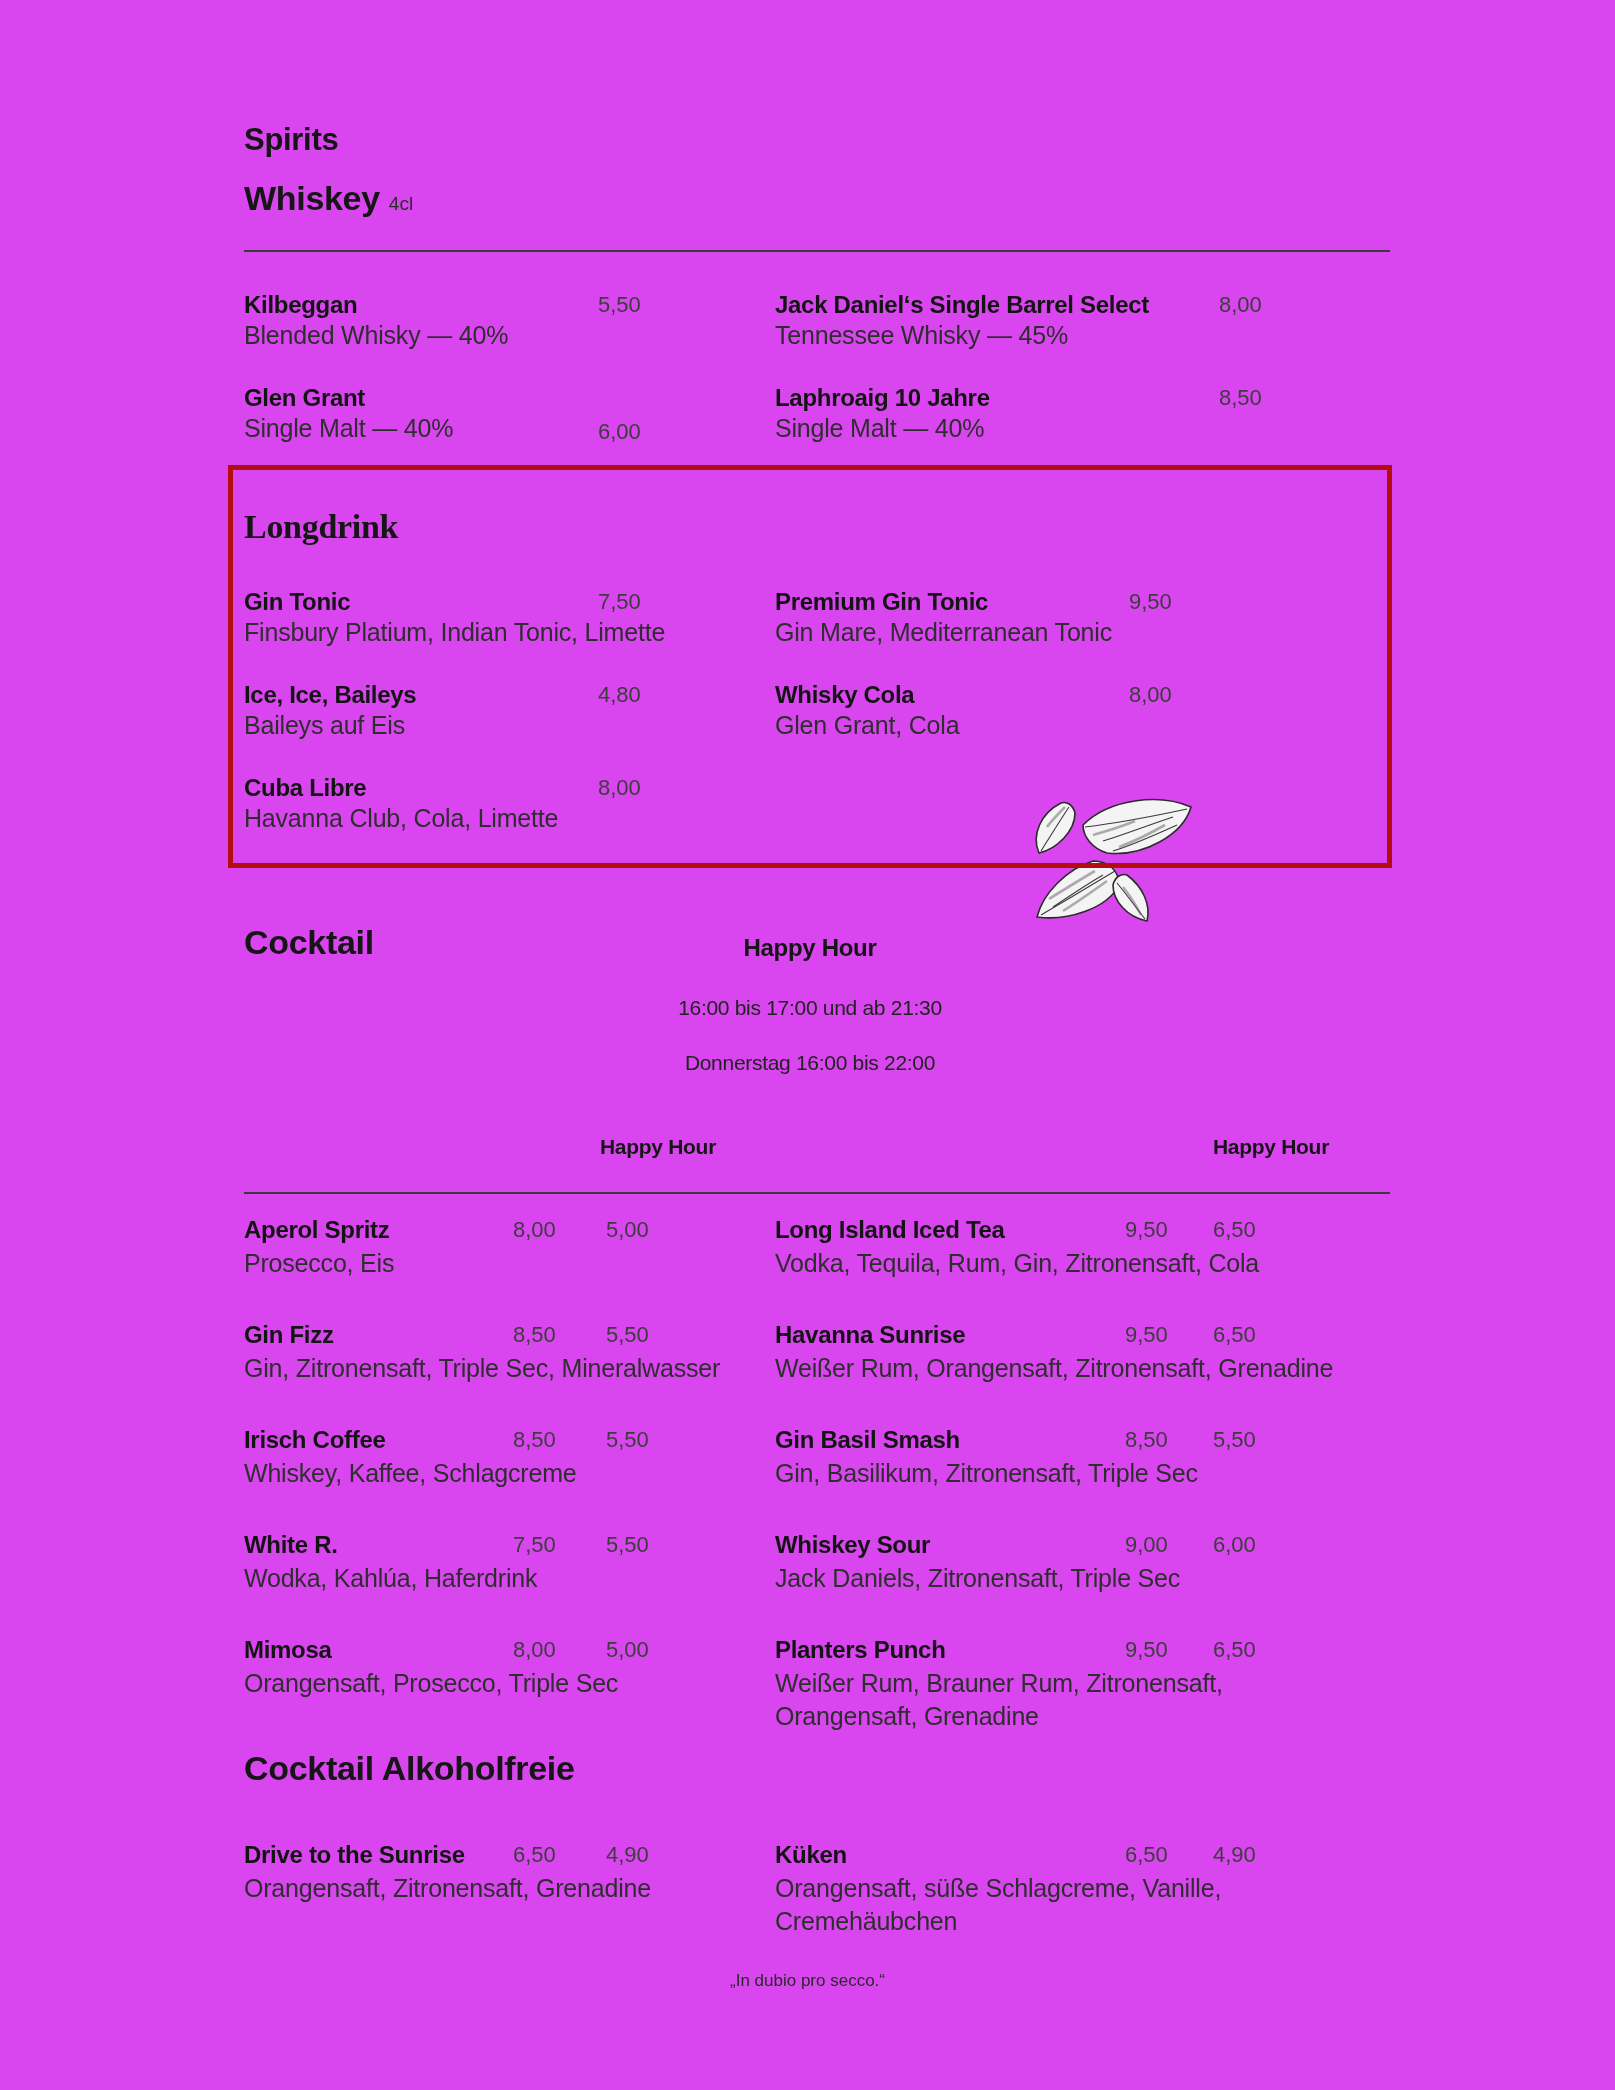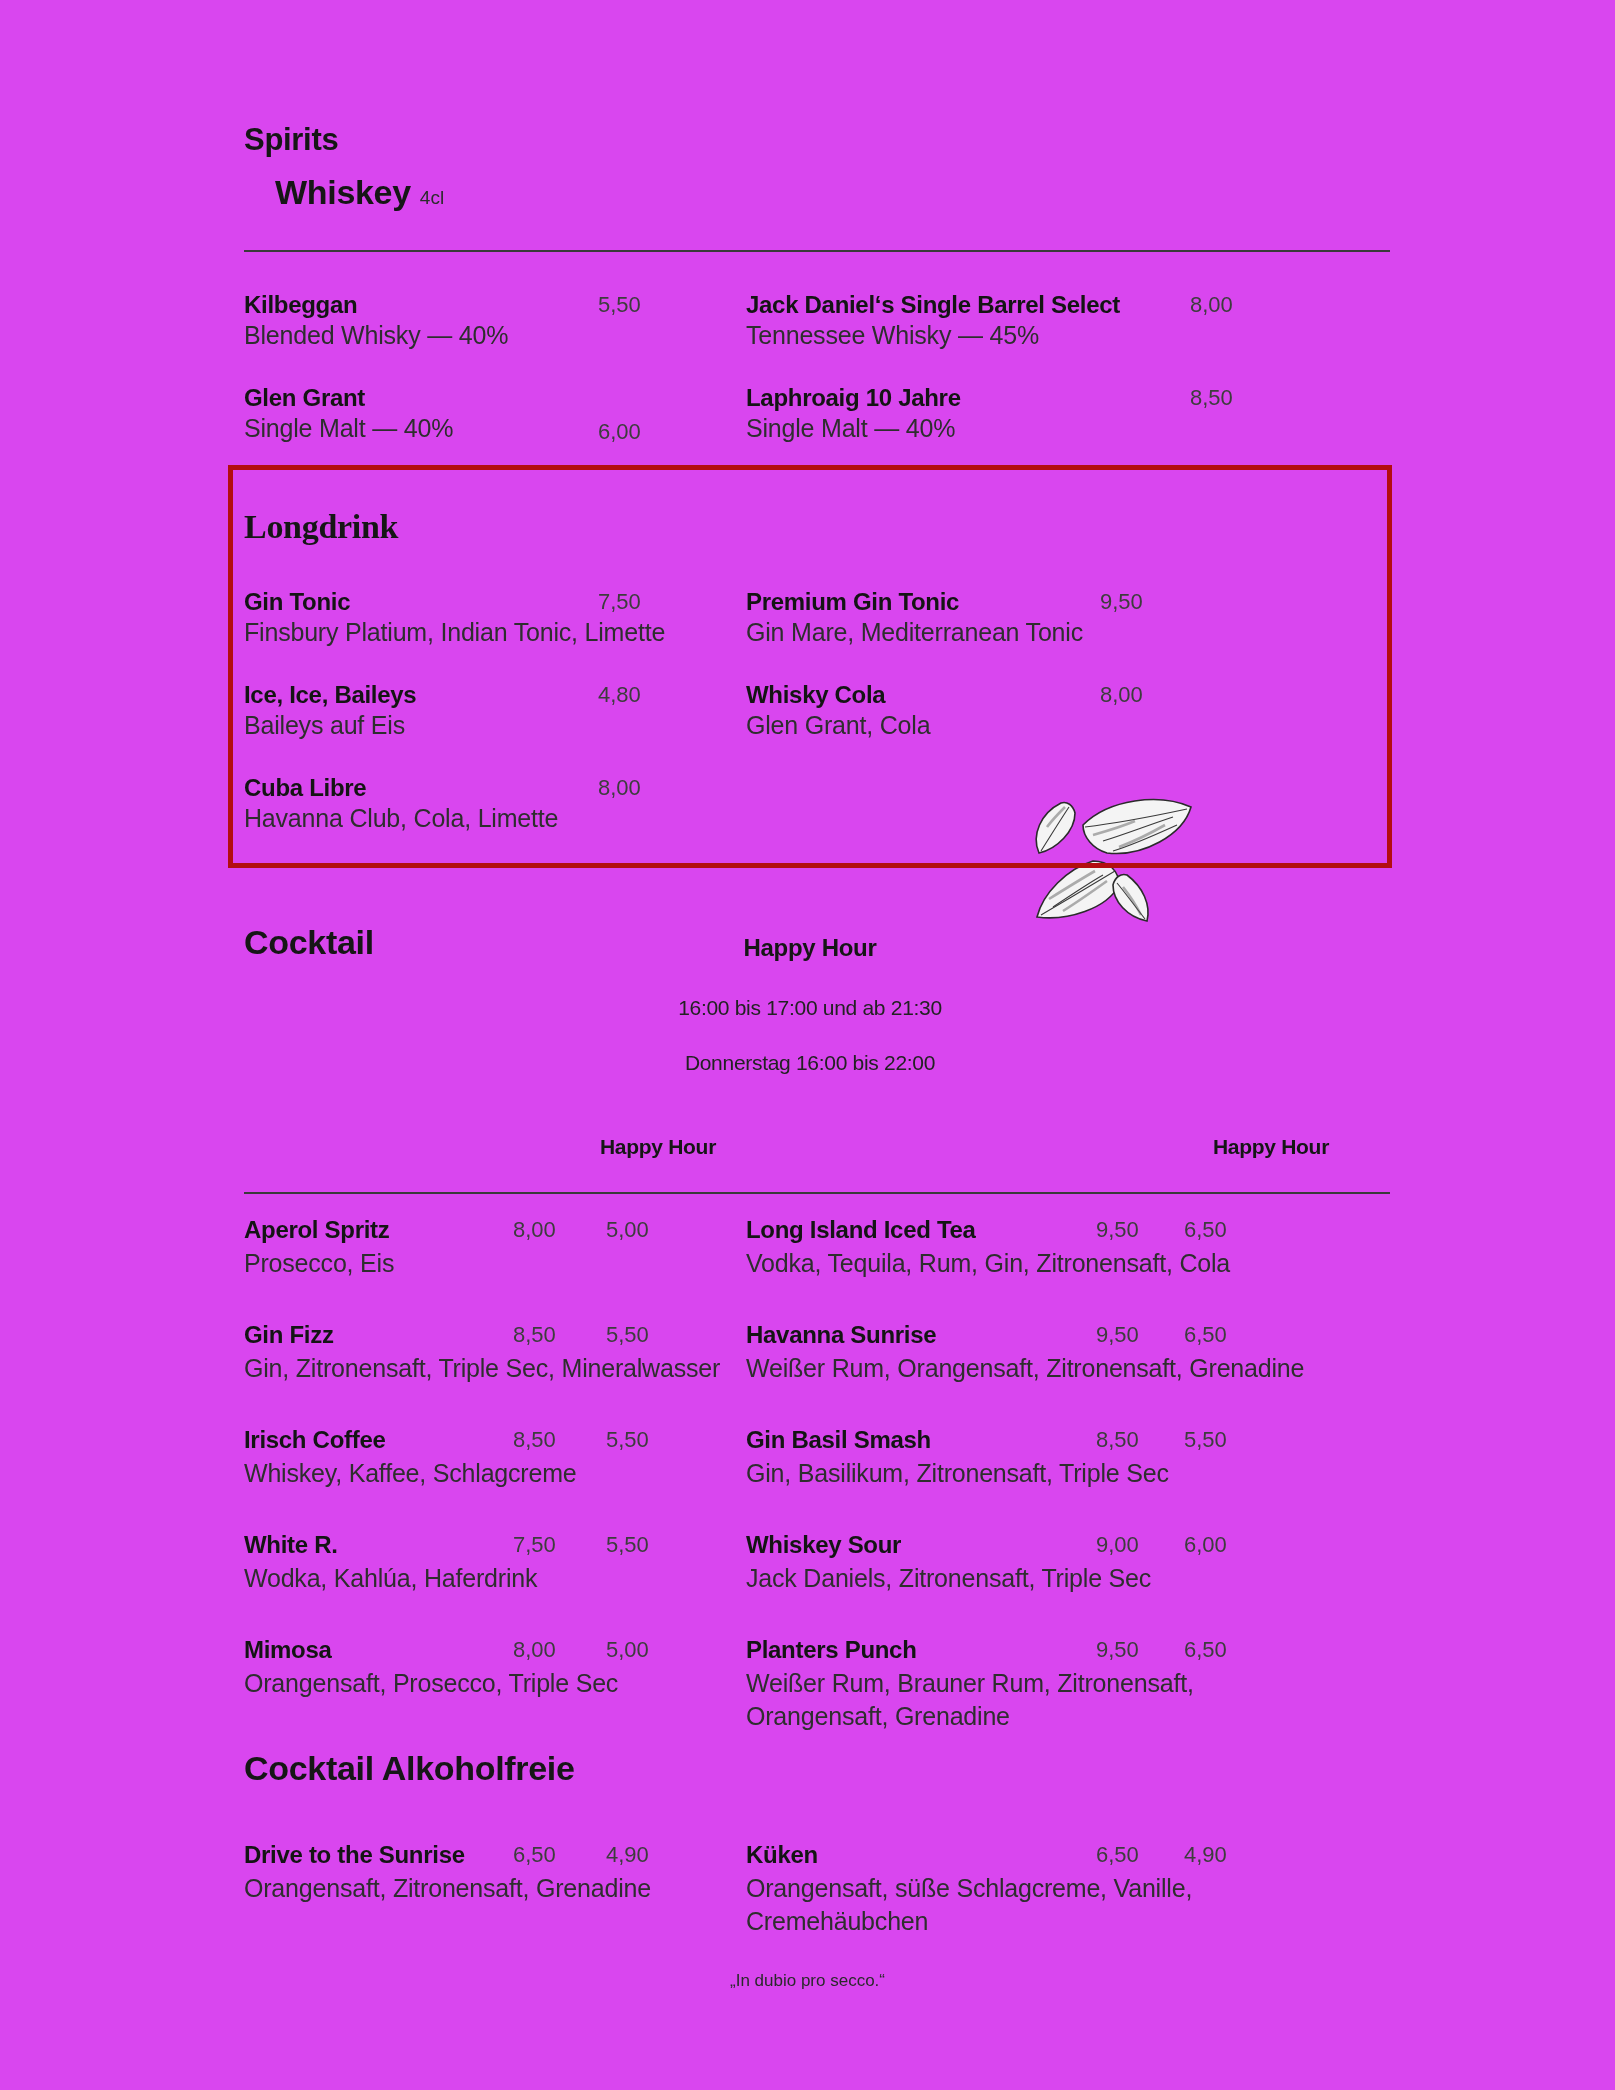--- a/index.html
+++ b/index.html
@@ -54,7 +54,7 @@
 
   <div class="abs h-small" style="left:244px;top:122px;line-height:36px;">Spirits</div>
 
-  <div class="abs" style="left:244px;top:172px;line-height:40px;margin-left:31px;">
+  <div class="abs" style="left:244px;top:172px;line-height:52px;">
     <span class="h-big">Whiskey</span><span class="unit">4cl</span>
   </div>
 

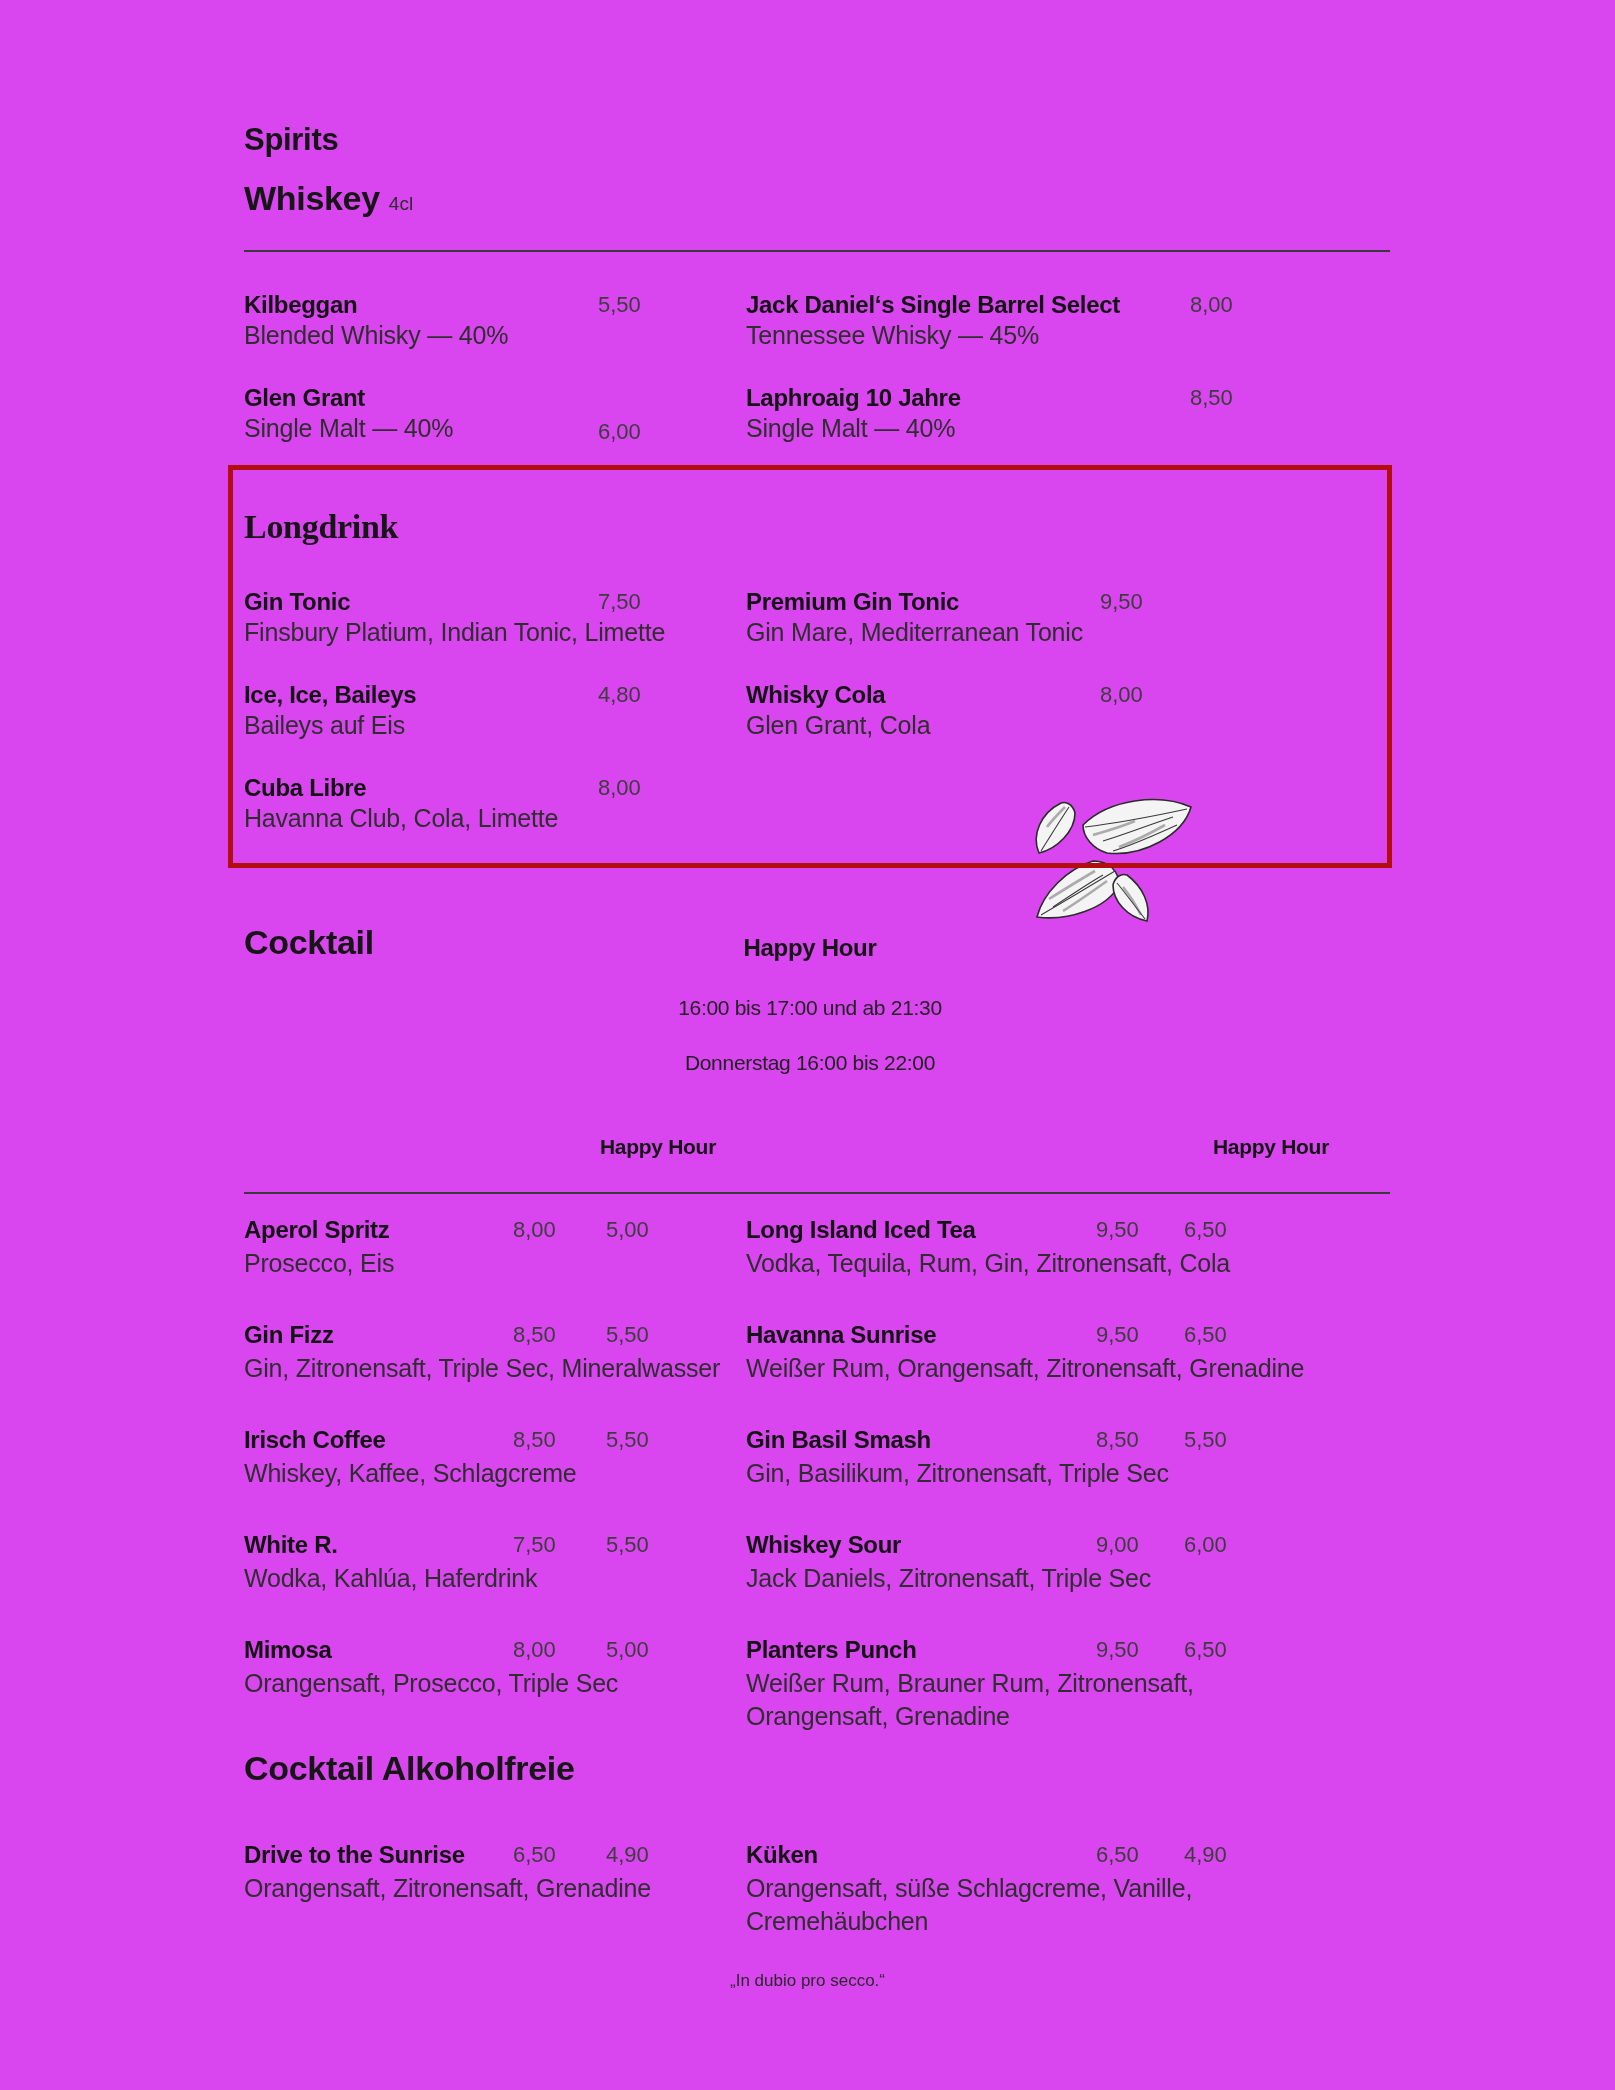--- a/index.html
+++ b/index.html
@@ -19,7 +19,7 @@
   .rule{border-top:2px solid #3a3a3a;height:0;}
   .col{position:absolute;top:0;width:560px;}
   .col-l{left:0;}
-  .col-r{left:502px;width:620px;}
+  .col-r{left:531px;width:620px;}
   .item{position:relative;}
   .head{position:relative;line-height:34px;height:34px;white-space:nowrap;}
   .name{font-size:24px;font-weight:bold;color:#141414;}

